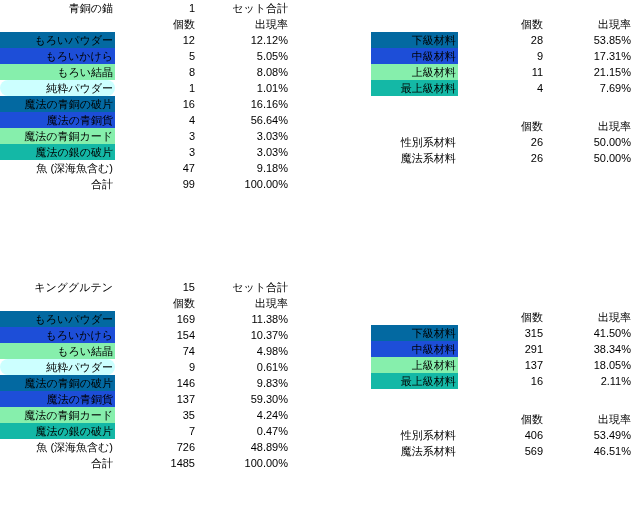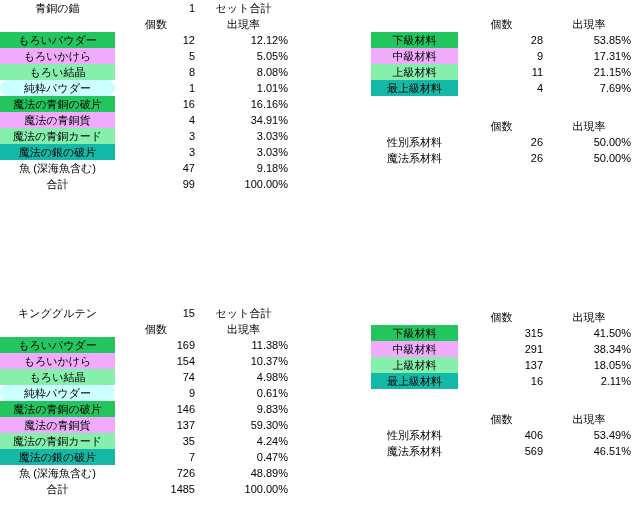--- a/index.html
+++ b/index.html
@@ -39,7 +39,7 @@
   .br { border-right: 1px solid #808080; }
   .bb { border-bottom: 1px solid #808080; }
   .num { text-align: right; }
-  .lft { text-align: center; }
+  .lft { text-align: right; }
 
   
   .f-magenta { background: #22c55e; }

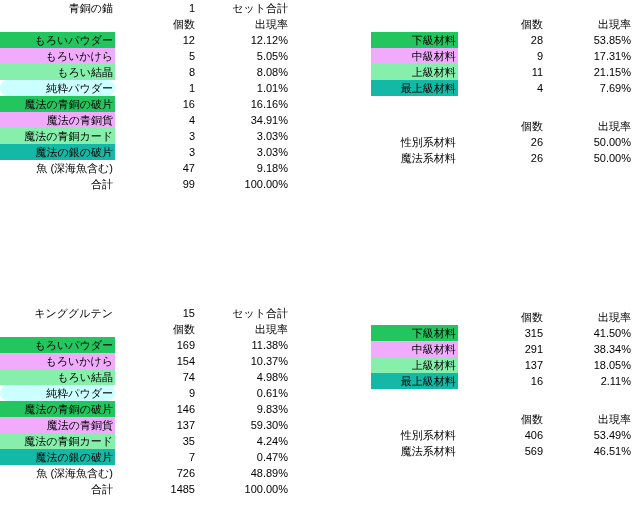--- a/index.html
+++ b/index.html
@@ -42,7 +42,7 @@
   .lft { text-align: right; }
 
   
-  .f-magenta { background: #22c55e; }
+  .f-magenta { background: #0369a1; }
   .f-cyan    { background: #f0abfc; }
   .f-white   { background: #86efac; }
   .f-ltcyan  { background: #ccffff; border-radius: 8px; }

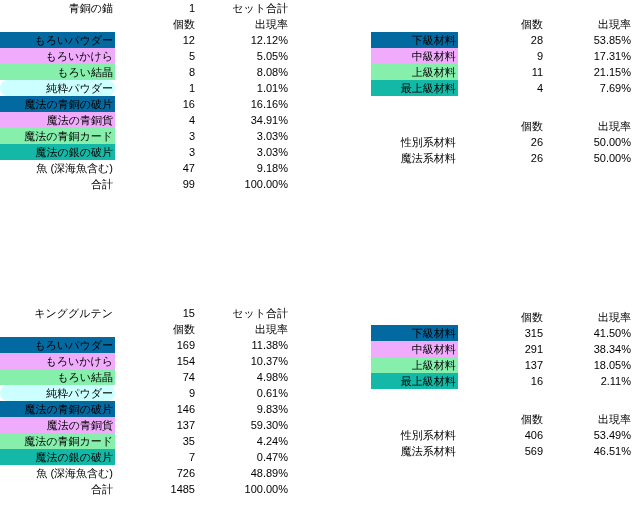--- a/index.html
+++ b/index.html
@@ -43,7 +43,7 @@
 
   
   .f-magenta { background: #0369a1; }
-  .f-cyan    { background: #f0abfc; }
+  .f-cyan    { background: #1d4ed8; }
   .f-white   { background: #86efac; }
   .f-ltcyan  { background: #ccffff; border-radius: 8px; }
   .f-green   { background: #14b8a6; }

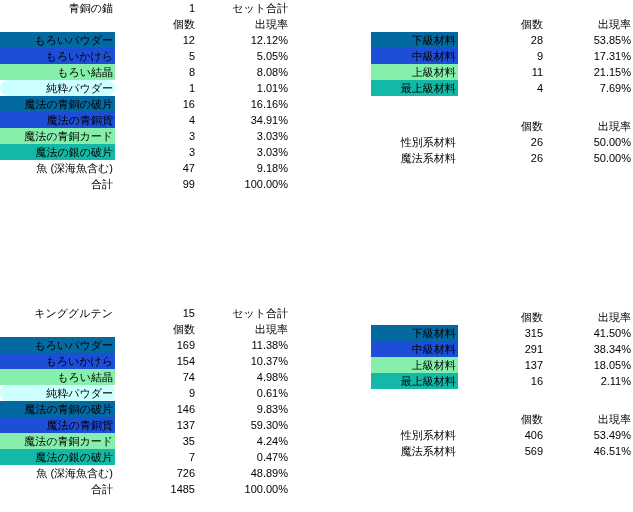--- a/index.html
+++ b/index.html
@@ -117,7 +117,7 @@
     <tr>
       <td class="f-cyan bl br bb lft">魔法の青銅貨</td>
       <td class="num br bb">4</td>
-      <td class="num br bb">34.91%</td>
+      <td class="num br bb">56.64%</td>
       <td class="f-none"></td>
     </tr>
     <tr>

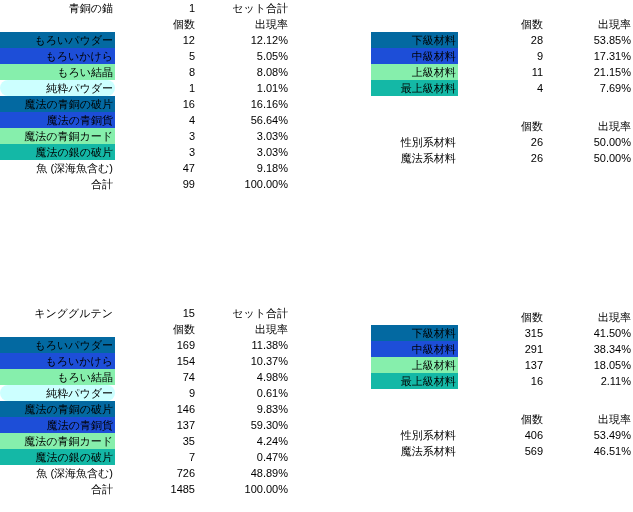--- a/index.html
+++ b/index.html
@@ -53,7 +53,7 @@
   #block-a { left: 0px;   top: 0px; }
   #block-b { left: 371px; top: 0px; }
   #block-c { left: 371px; top: 118px; }
-  #block-d { left: 0px;   top: 305px; }
+  #block-d { left: 0px;   top: 279px; }
   #block-e { left: 371px; top: 293px; }
   #block-f { left: 371px; top: 411px; }
 

